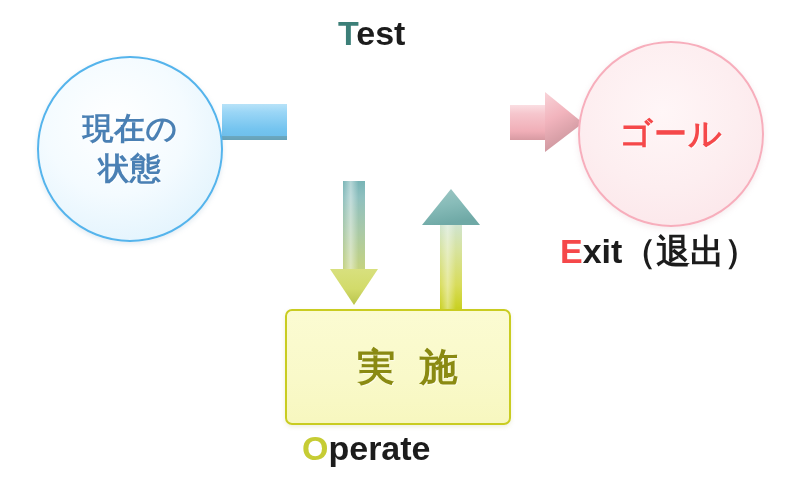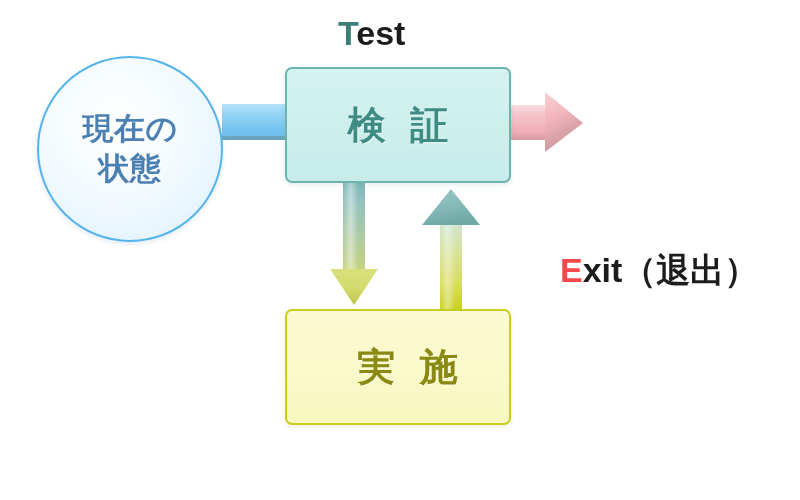--- a/index.html
+++ b/index.html
@@ -251,9 +251,6 @@
     </div>
   </div>
 
-  <div class="node" id="test-box">
-    <div class="label">検 証</div>
-  </div>
 
   <div class="node" id="operate-box">
     <div class="label">実 施</div>

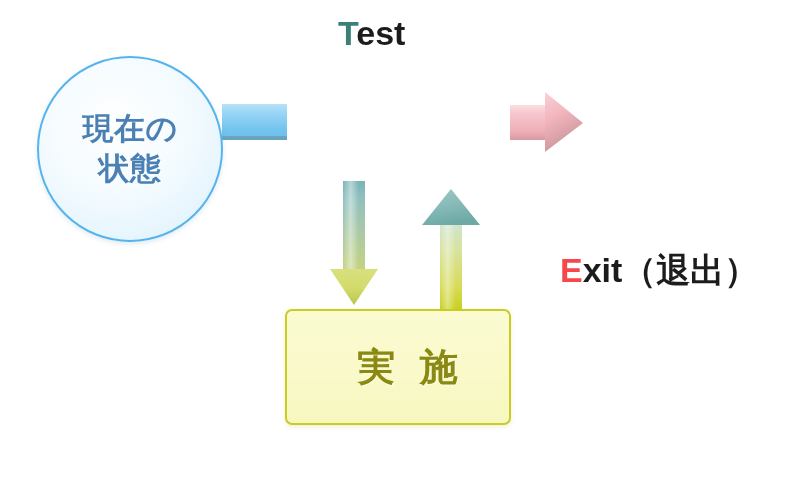--- a/index.html
+++ b/index.html
@@ -256,6 +256,9 @@
     <div class="label">実 施</div>
   </div>
 
+  <div class="node" id="goal-circle">
+    <div class="label">ゴール</div>
+  </div>
 
   <div class="caption" id="test-caption">
     <span class="accent">T</span><span>est</span>

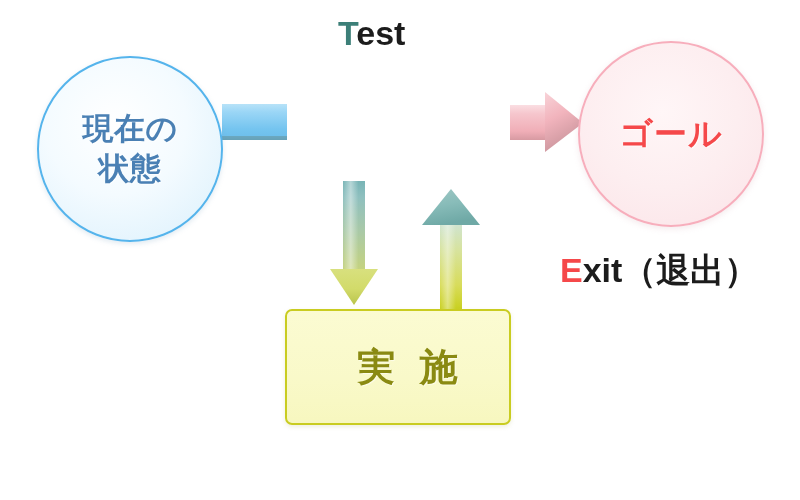--- a/index.html
+++ b/index.html
@@ -120,7 +120,7 @@
   #operate-caption { left: 302px; top: 429px; }
   #operate-caption .accent { color: #c6cc34; }
 
-  #exit-caption   { left: 560px; top: 229px; margin-top: 19px; }
+  #exit-caption   { left: 560px; top: 229px; }
   #exit-caption .accent { color: #f5484a; }
 
   

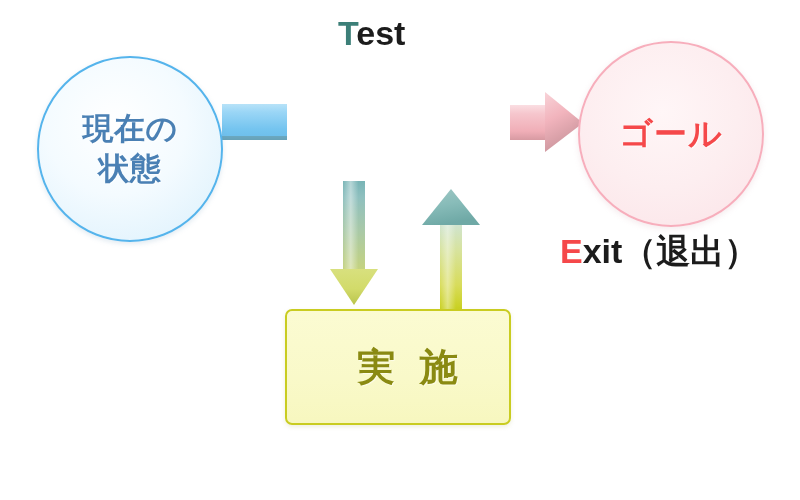--- a/index.html
+++ b/index.html
@@ -264,6 +264,9 @@
     <span class="accent">T</span><span>est</span>
   </div>
 
+  <div class="caption" id="operate-caption">
+    <span class="accent">O</span><span>perate</span>
+  </div>
 
   <div class="caption" id="exit-caption">
     <span class="accent">E</span><span>xit（退出）</span>

